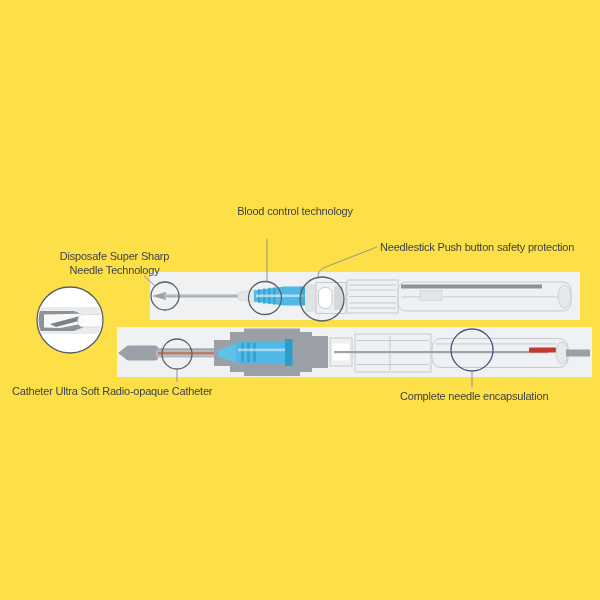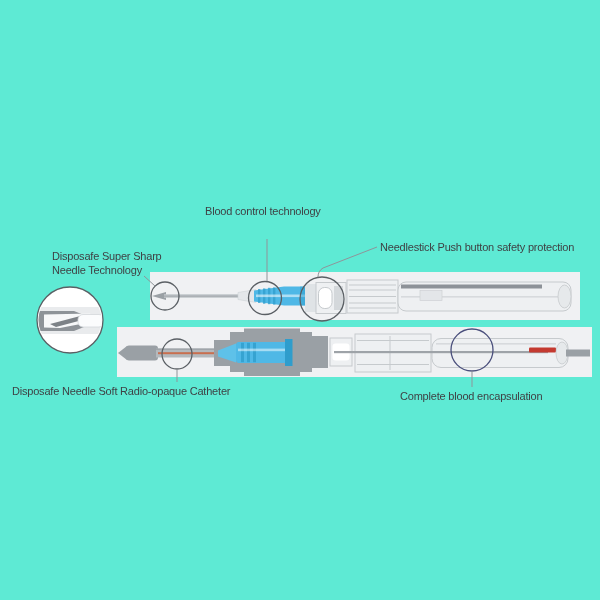--- a/index.html
+++ b/index.html
@@ -6,9 +6,10 @@
   .stage{
     position:relative;
     width:600px;height:600px;
-    background:#5eead4;
+    background:#fde047;
     overflow:hidden;
     font-family:"Liberation Sans","DejaVu Sans",sans-serif;
+    text-align:center;
   }
   .stage svg{position:absolute;left:0;top:0;}
   .label{

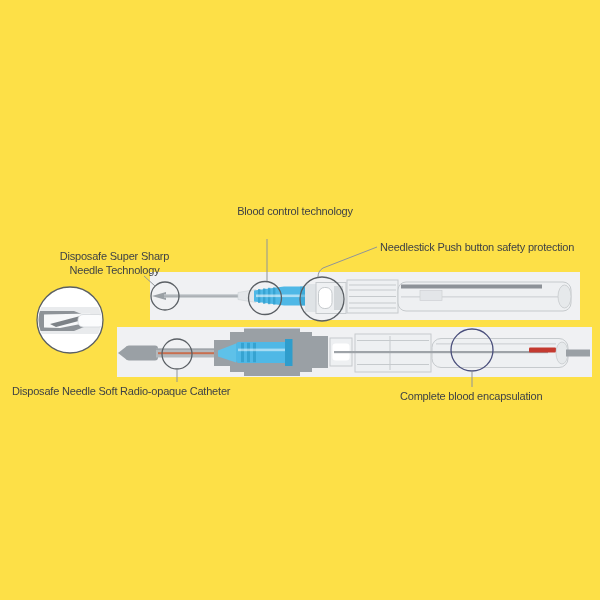--- a/index.html
+++ b/index.html
@@ -182,7 +182,7 @@
     <div>Needle Technology</div>
   </div>
 
-  <div class="label nowrap" style="left:12px;top:385px;">Disposafe Needle Soft Radio-opaque Catheter</div>
+  <div class="label nowrap" style="left:12px;top:385px;">Catheter Ultra Soft Radio-opaque Catheter</div>
 
   <div class="label nowrap" style="left:400px;top:390px;">Complete blood encapsulation</div>
 

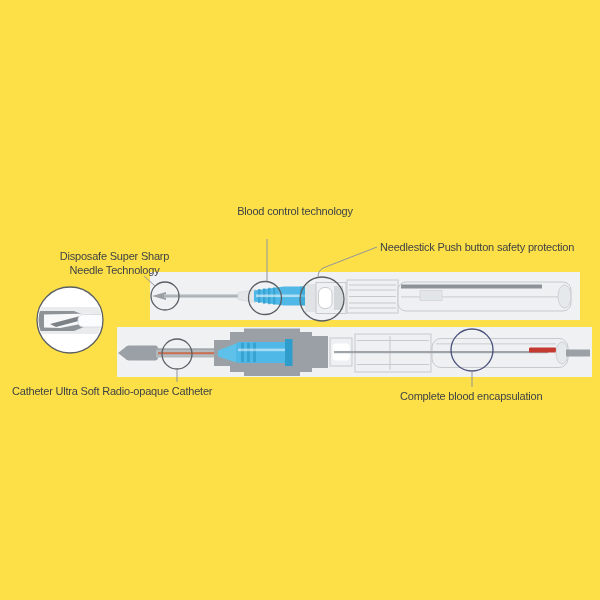--- a/index.html
+++ b/index.html
@@ -184,7 +184,7 @@
 
   <div class="label nowrap" style="left:12px;top:385px;">Catheter Ultra Soft Radio-opaque Catheter</div>
 
-  <div class="label nowrap" style="left:400px;top:390px;">Complete blood encapsulation</div>
+  <div class="label nowrap" style="left:400px;top:390px;">Complete needle encapsulation</div>
 
 </div>
 

